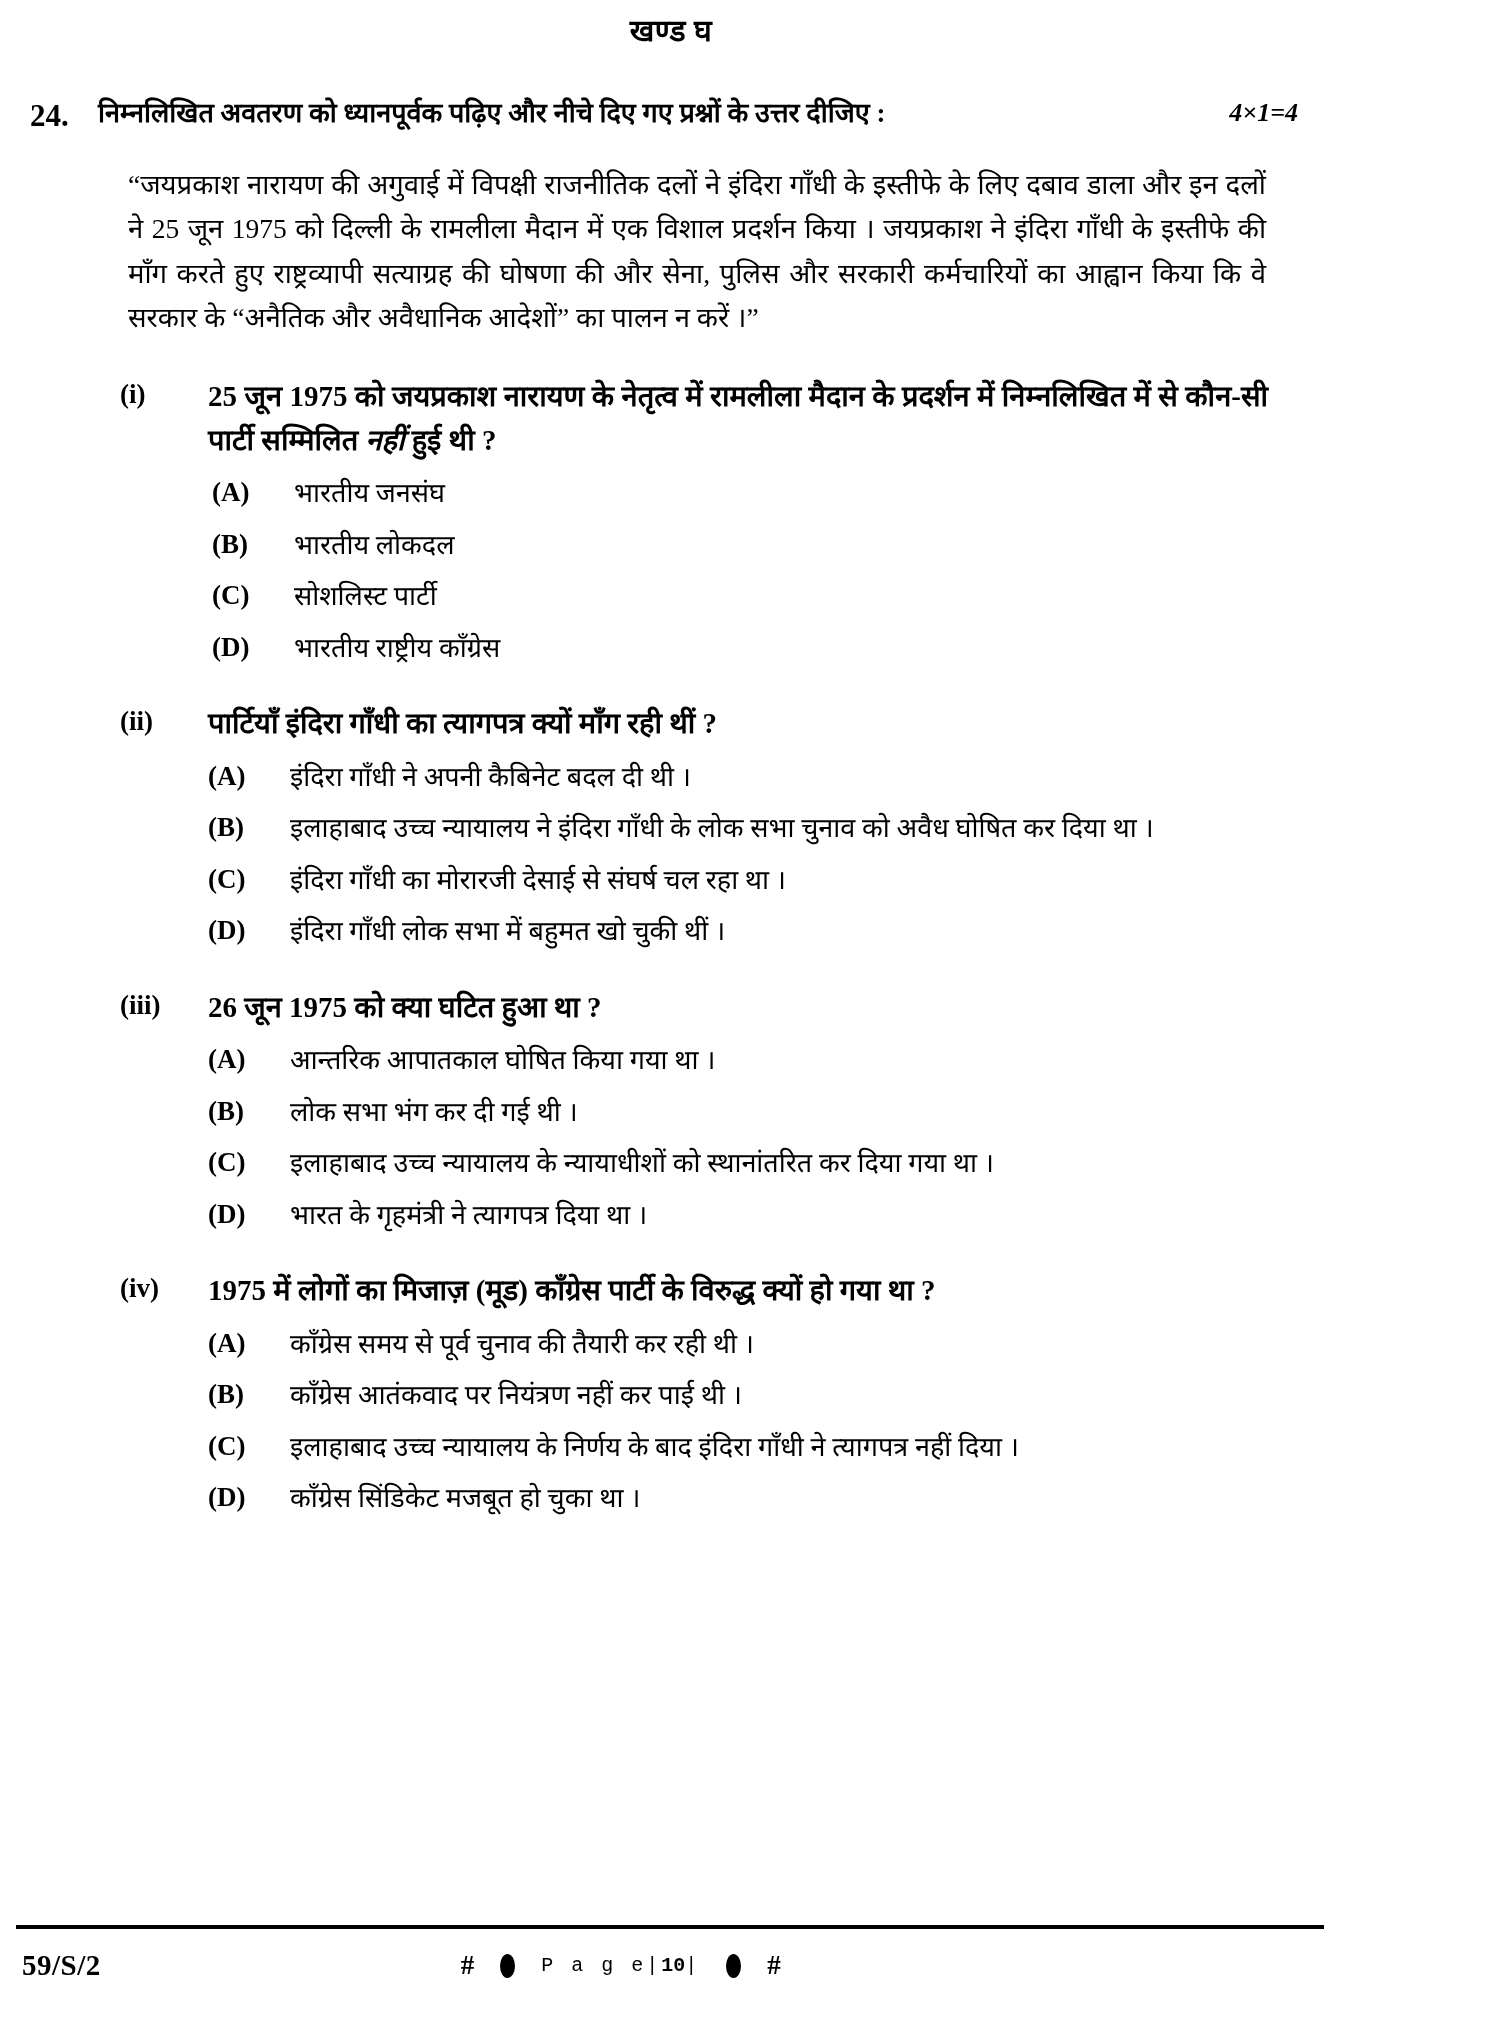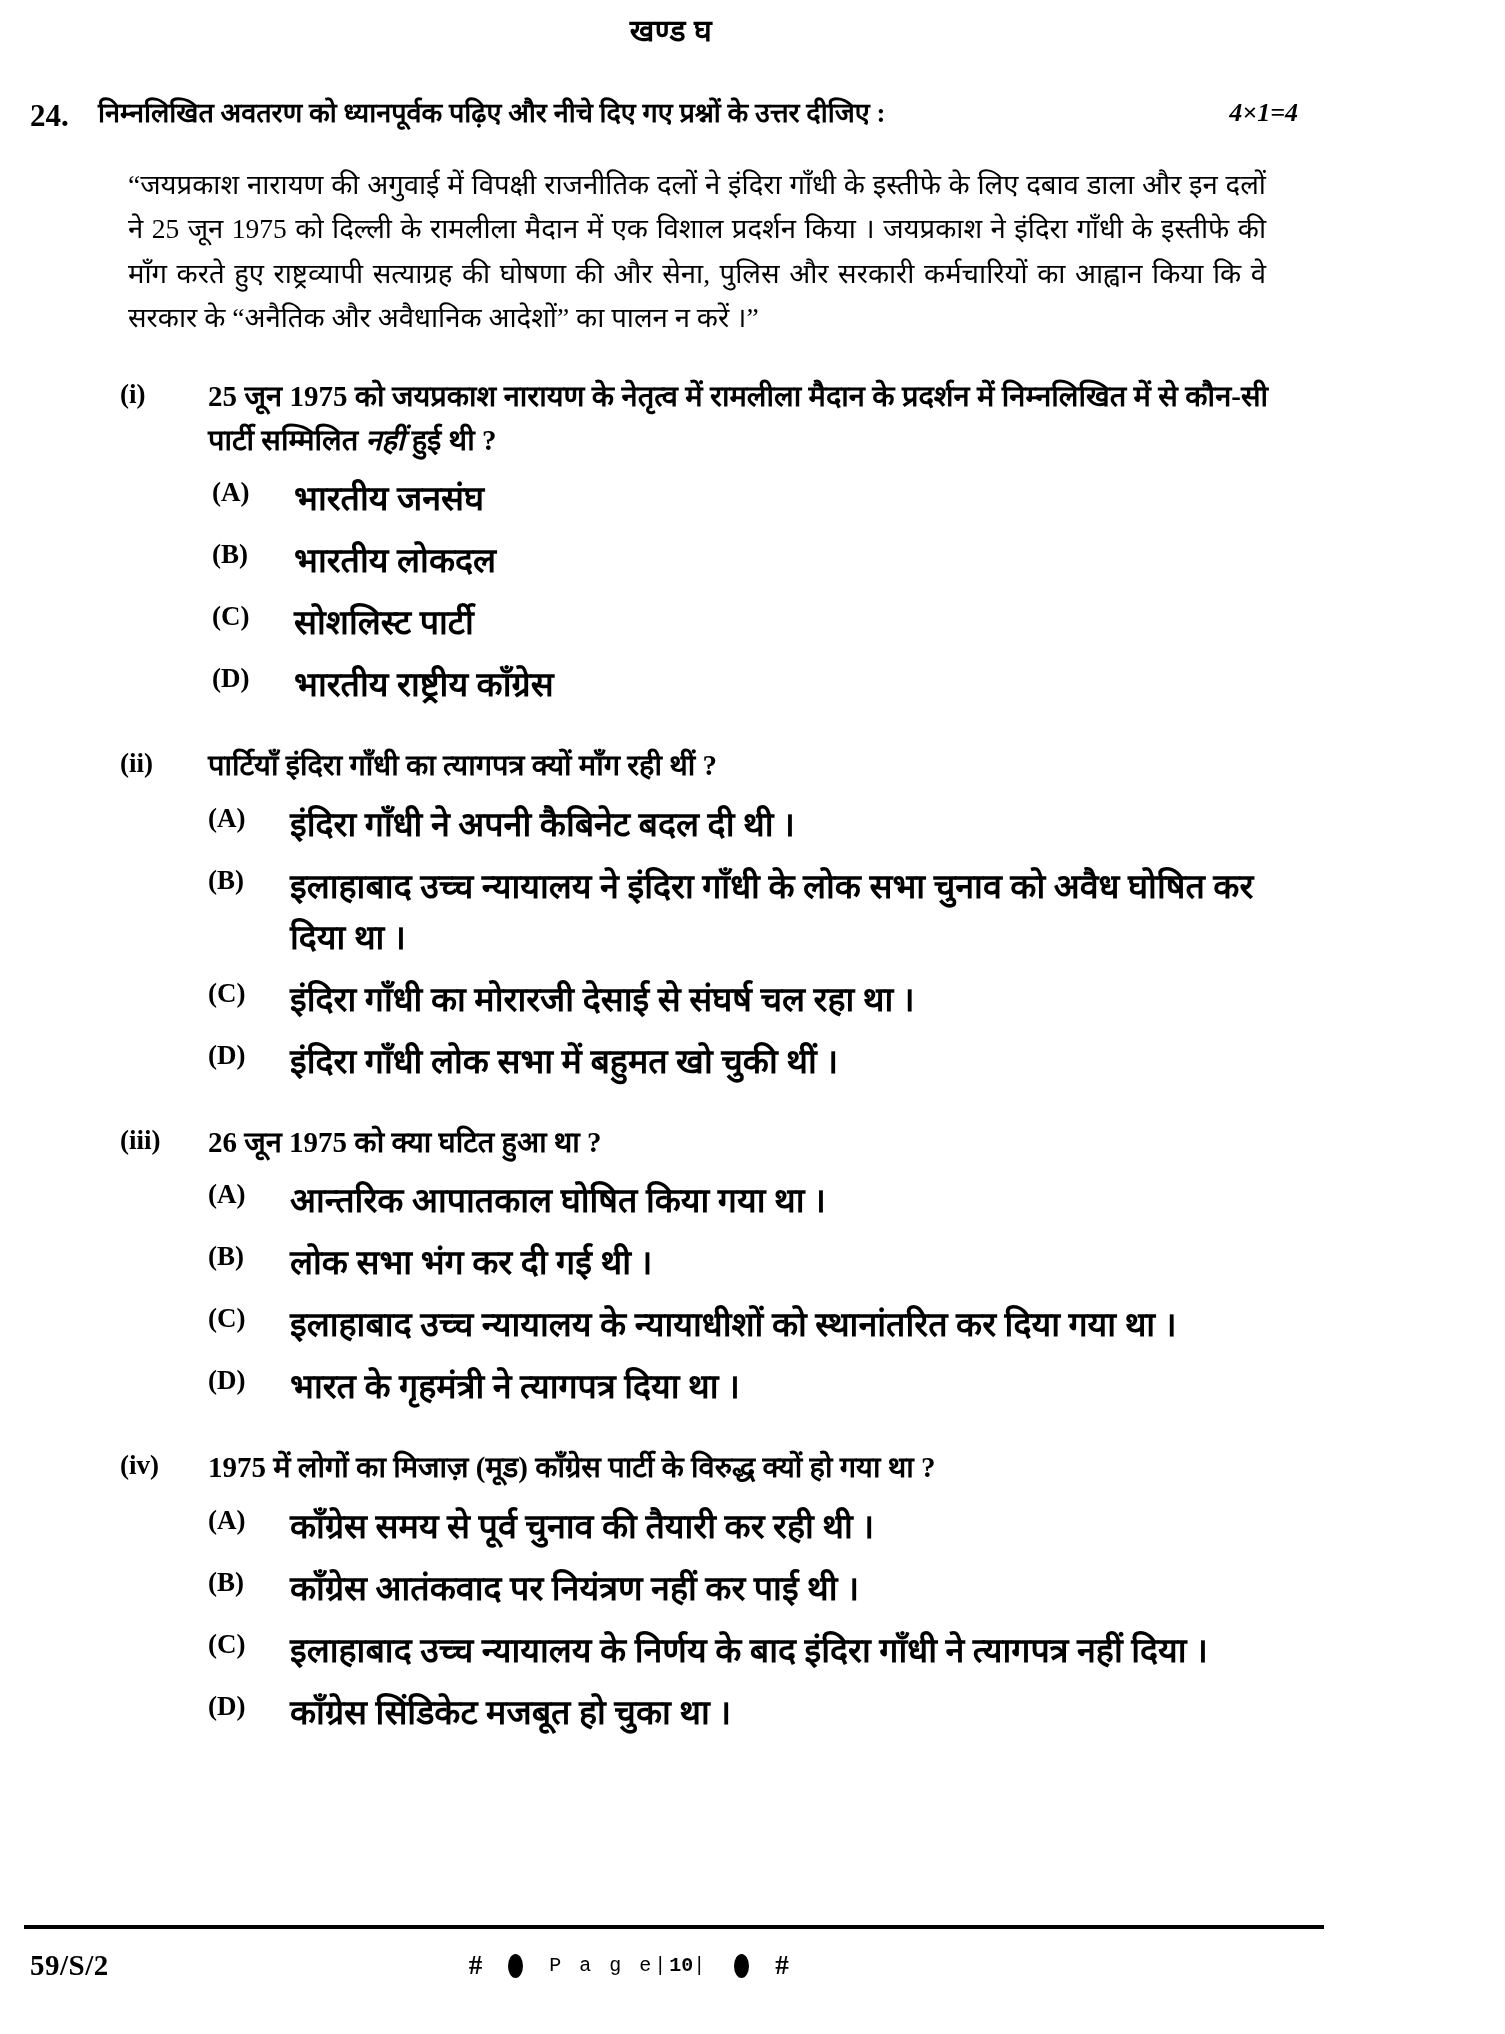--- a/index.html
+++ b/index.html
@@ -127,8 +127,8 @@
   }
   .option-text {
     flex: 1 1 auto;
-    font-size: 34px;
-    font-weight: bold;
+    font-size: 27px;
+    font-weight: normal;
     line-height: 1.5;
     padding-right: 40px;
   }

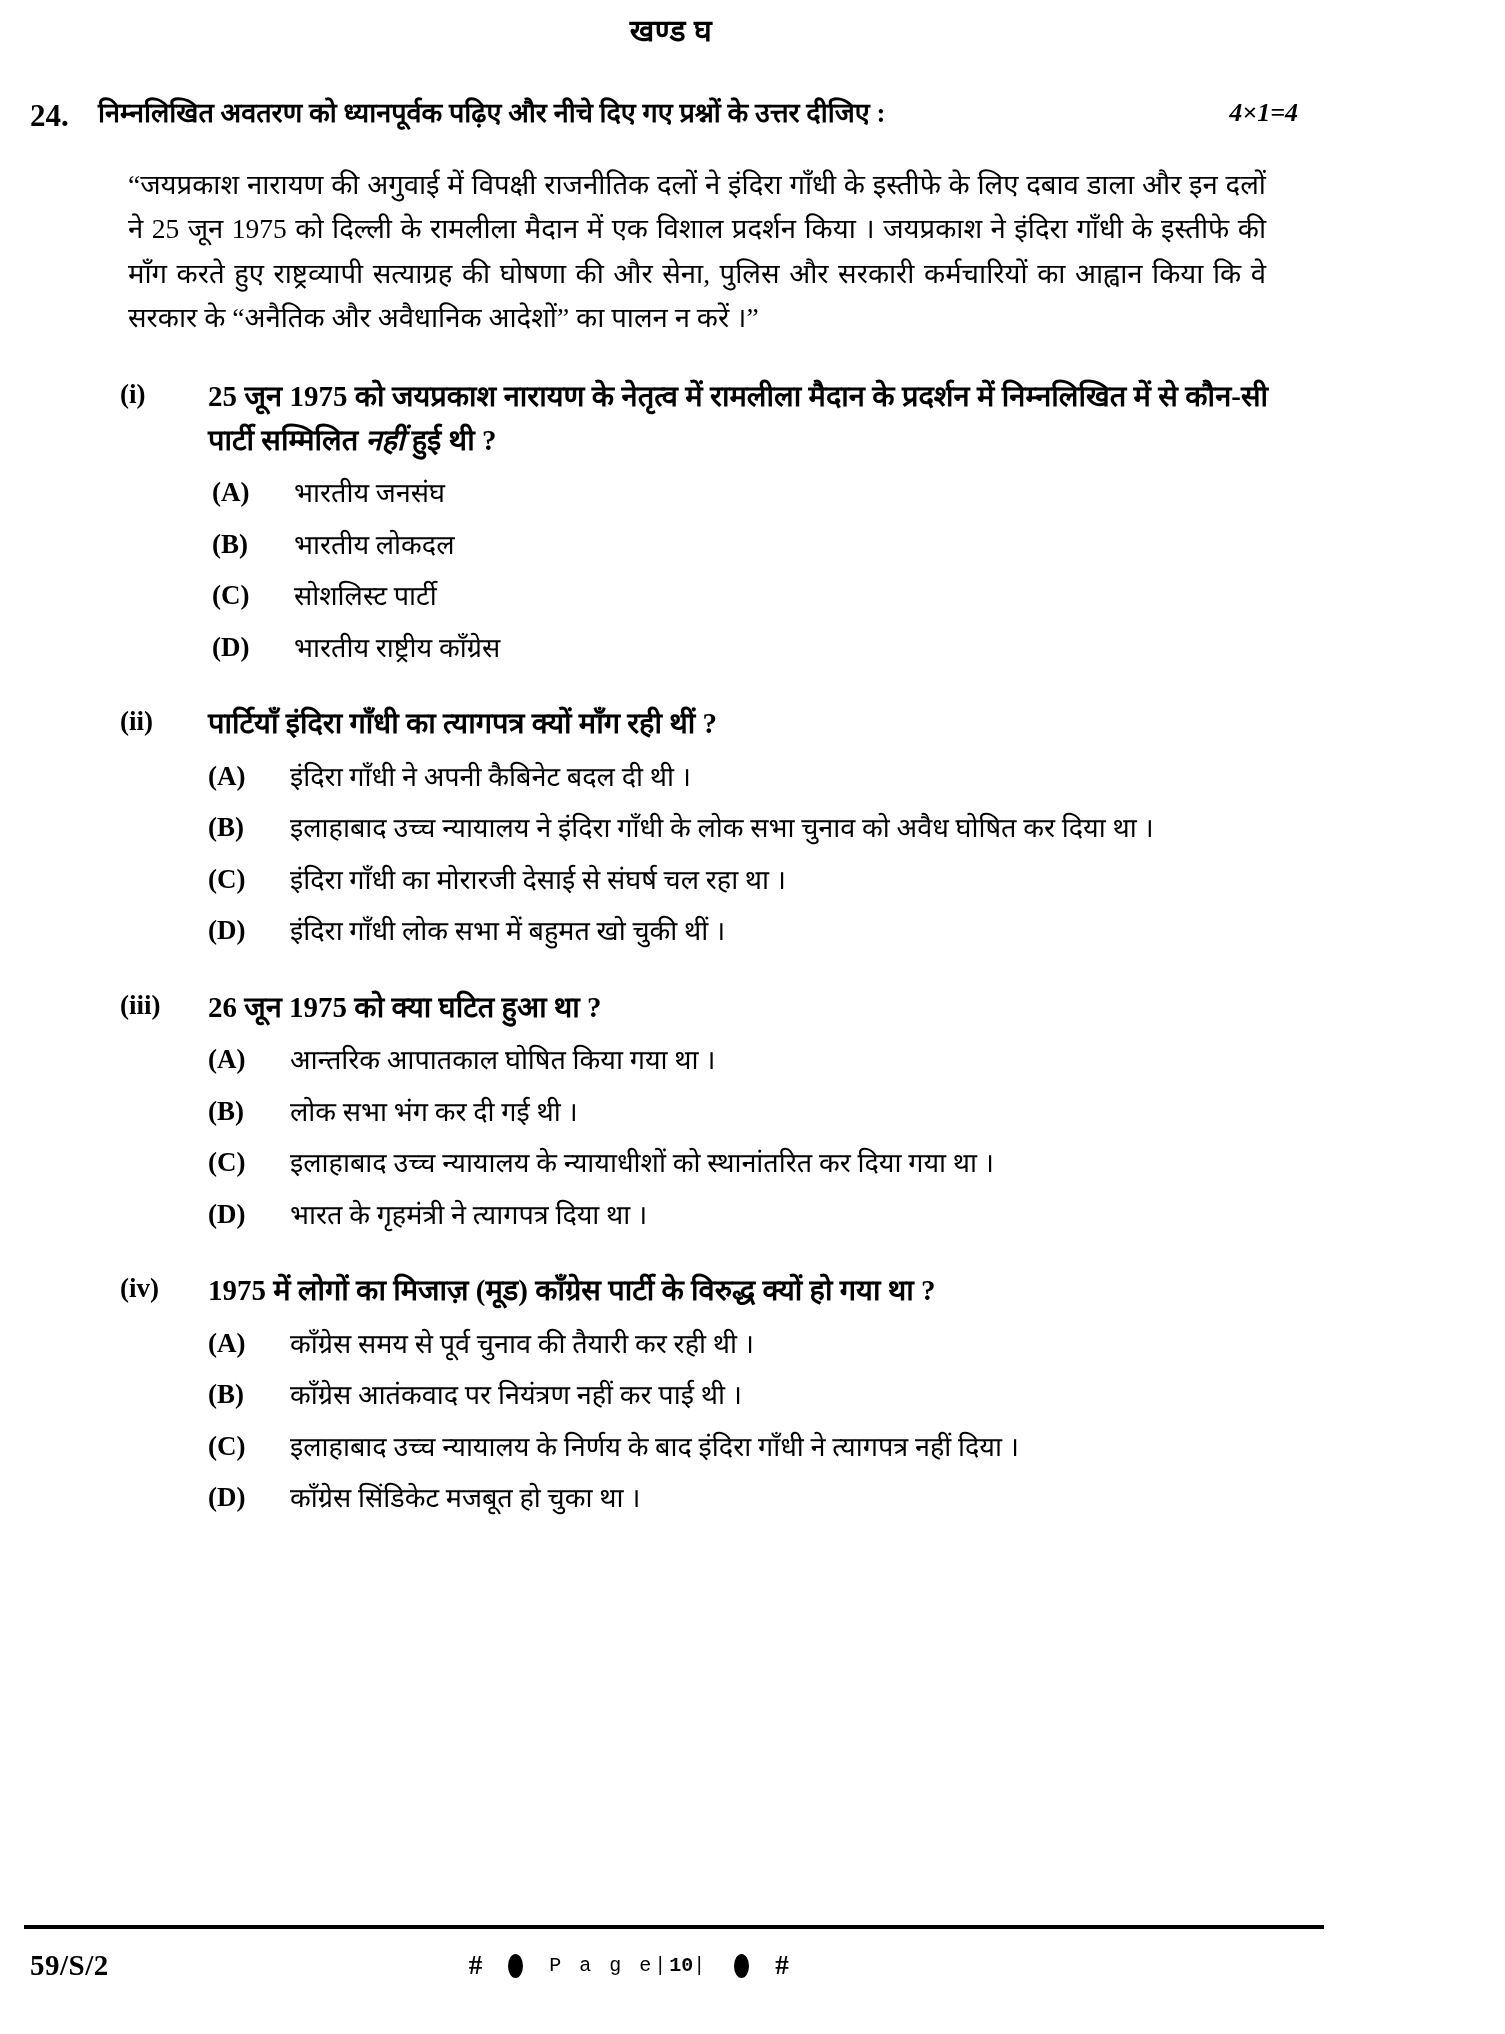--- a/index.html
+++ b/index.html
@@ -141,7 +141,7 @@
   
   .footer-wrap {
     position: absolute;
-    left: 8px;
+    left: 0;
     right: 0;
     bottom: 52px;
   }

